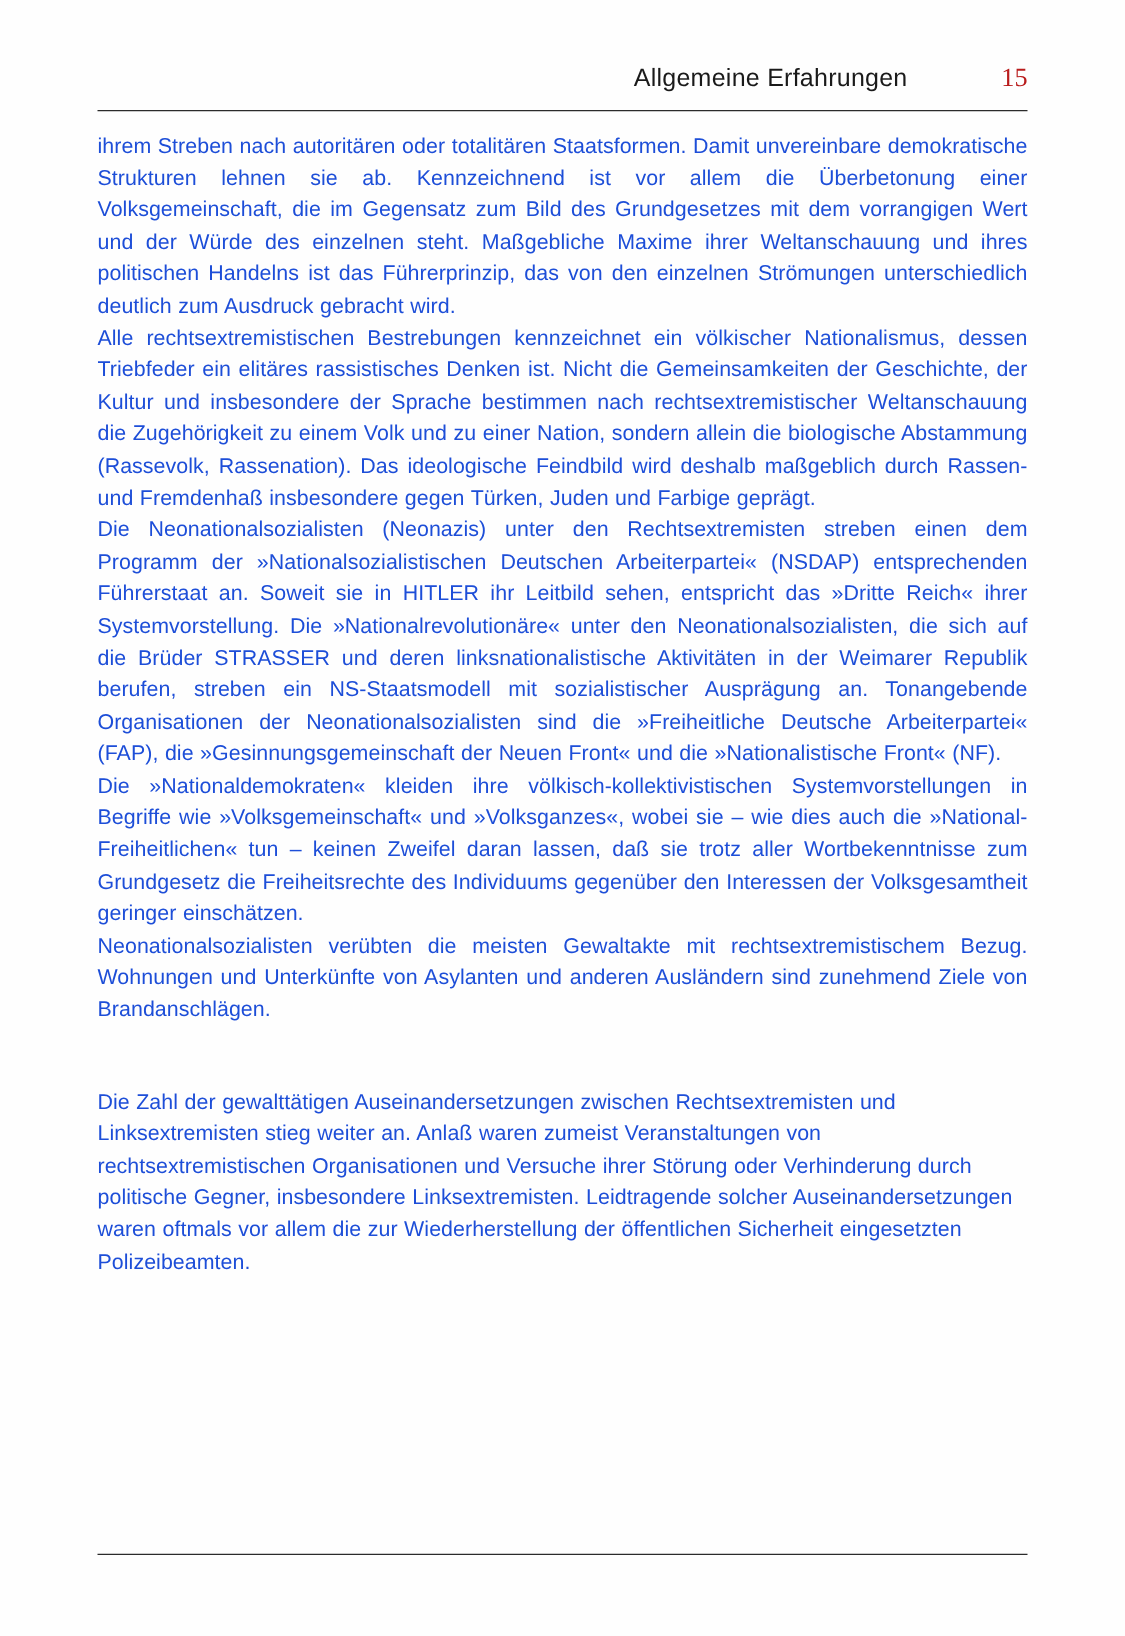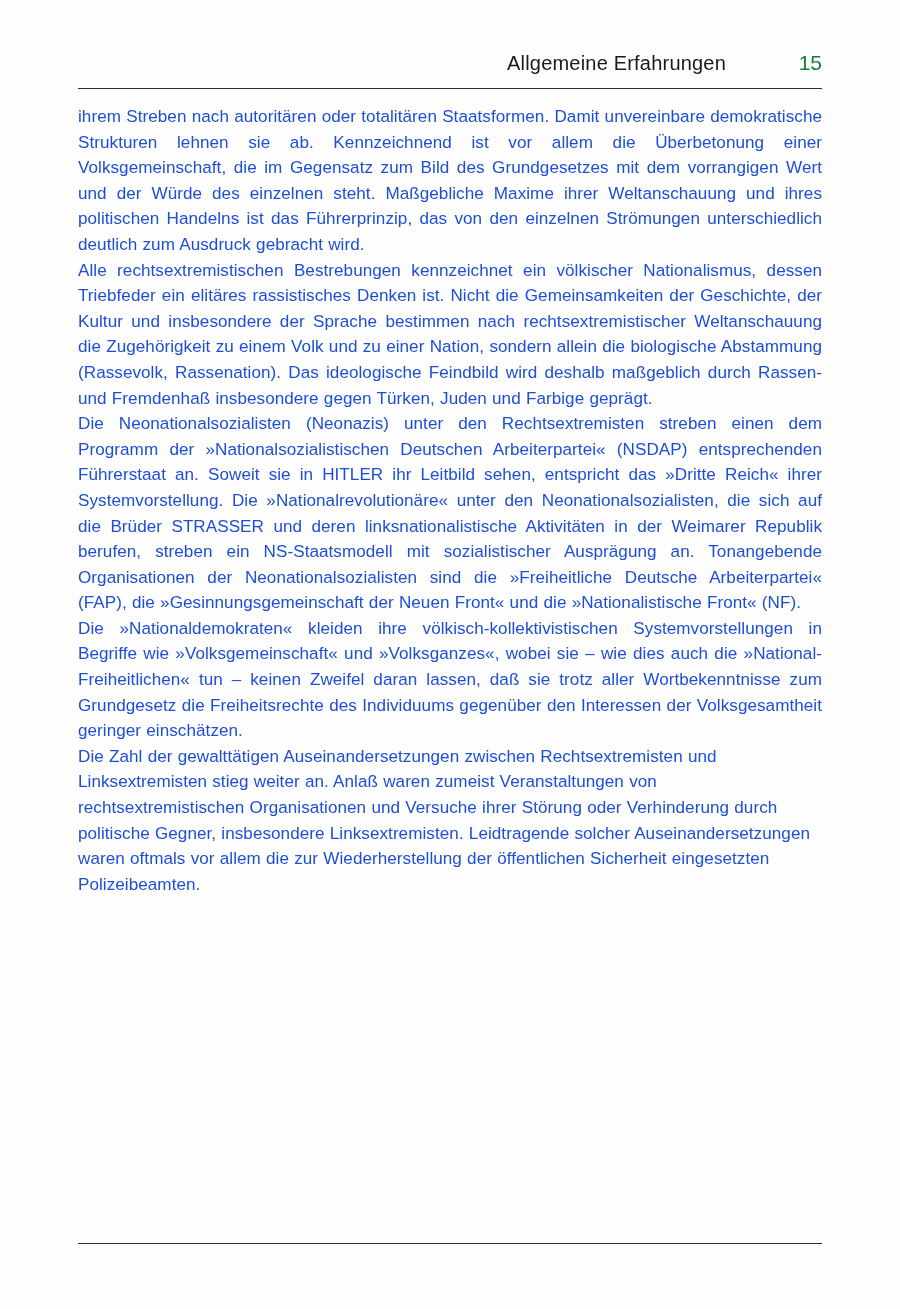--- a/index.html
+++ b/index.html
@@ -39,10 +39,11 @@
   }
   .page-number {
     font-size: 21px;
-    color: #15803d;
+    color: #b91c1c;
     position: absolute;
     right: 0;
     bottom: 0;
+    font-family: Liberation Serif, serif;
   }
   .rule {
     position: absolute;

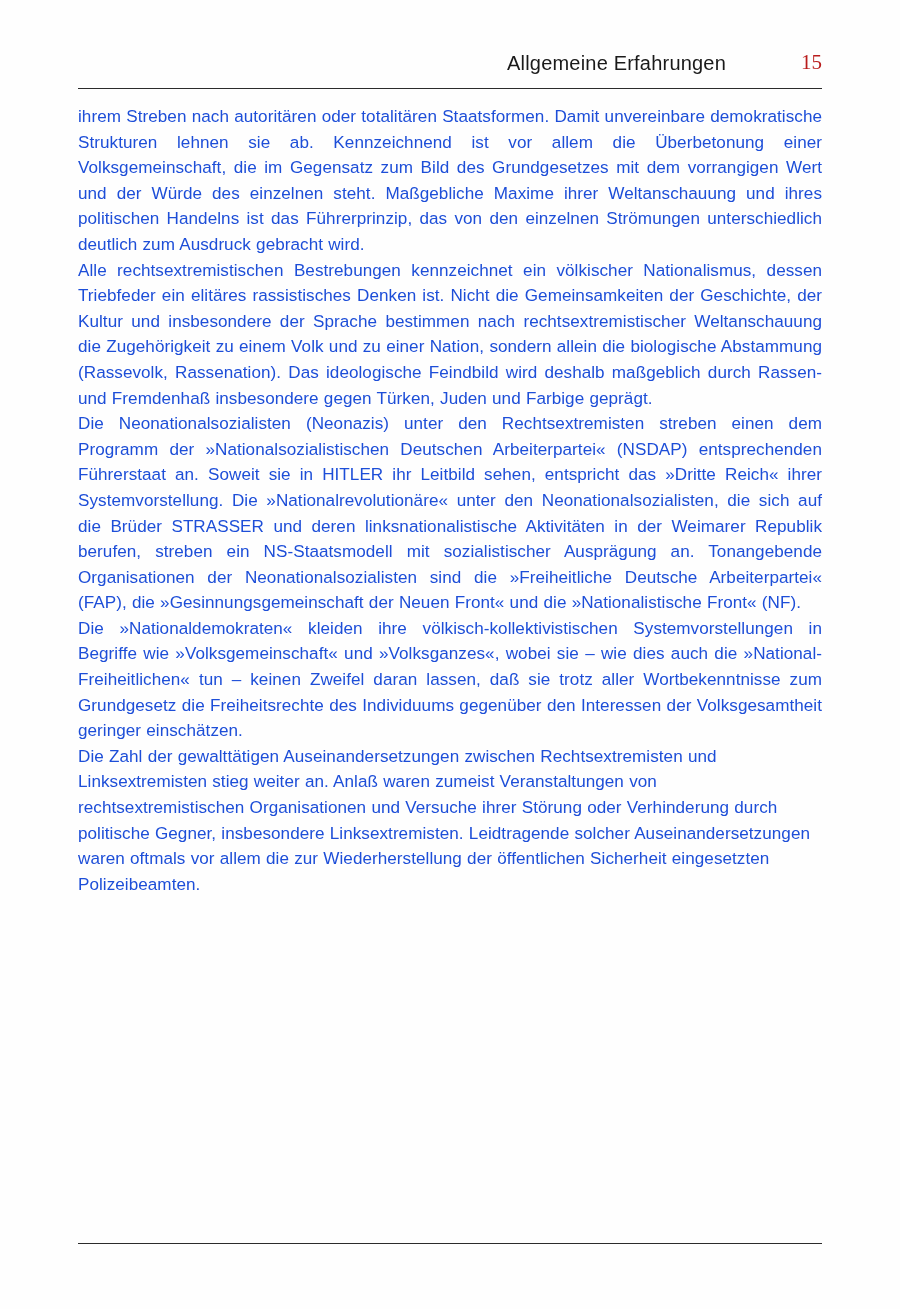--- a/index.html
+++ b/index.html
@@ -96,6 +96,7 @@
     <p>Alle rechtsextremistischen Bestrebungen kennzeichnet ein völkischer Nationalismus, dessen Triebfeder ein elitäres rassistisches Denken ist. Nicht die Gemeinsamkeiten der Geschichte, der Kultur und insbesondere der Sprache bestimmen nach rechtsextremistischer Weltanschauung die Zugehörigkeit zu einem Volk und zu einer Nation, sondern allein die biologische Abstammung (Rassevolk, Rassenation). Das ideologische Feindbild wird deshalb maßgeblich durch Rassen- und Fremdenhaß insbesondere gegen Türken, Juden und Farbige geprägt.</p>
     <p>Die Neonationalsozialisten (Neonazis) unter den Rechtsextremisten streben einen dem Programm der »Nationalsozialistischen Deutschen Arbeiterpartei« (NSDAP) entsprechenden Führerstaat an. Soweit sie in HITLER ihr Leitbild sehen, entspricht das »Dritte Reich« ihrer Systemvorstellung. Die »Nationalrevolutionäre« unter den Neonationalsozialisten, die sich auf die Brüder STRASSER und deren linksnationalistische Aktivitäten in der Weimarer Republik berufen, streben ein NS-Staatsmodell mit sozialistischer Ausprägung an. Tonangebende Organisationen der Neonationalsozialisten sind die »Freiheitliche Deutsche Arbeiterpartei« (FAP), die »Gesinnungsgemeinschaft der Neuen Front« und die »Nationalistische Front« (NF).</p>
     <p>Die »Nationaldemokraten« kleiden ihre völkisch-kollektivistischen Systemvorstellungen in Begriffe wie »Volksgemeinschaft« und »Volksganzes«, wobei sie – wie dies auch die »National-Freiheitlichen« tun – keinen Zweifel daran lassen, daß sie trotz aller Wortbekenntnisse zum Grundgesetz die Freiheitsrechte des Individuums gegenüber den Interessen der Volksgesamtheit geringer einschätzen.</p>
+    <p>Neonationalsozialisten verübten die meisten Gewaltakte mit rechtsextremistischem Bezug. Wohnungen und Unterkünfte von Asylanten und anderen Ausländern sind zunehmend Ziele von Brandanschlägen.</p>
     <p>Die Zahl der gewalttätigen Auseinandersetzungen zwischen Rechtsextremisten und Linksextremisten stieg weiter an. Anlaß waren zumeist Veranstaltungen von rechtsextremistischen Organisationen und Versuche ihrer Störung oder Verhinderung durch politische Gegner, insbesondere Linksextremisten. Leidtragende solcher Auseinandersetzungen waren oftmals vor allem die zur Wiederherstellung der öffentlichen Sicherheit eingesetzten Polizeibeamten.</p>
   </div>
 

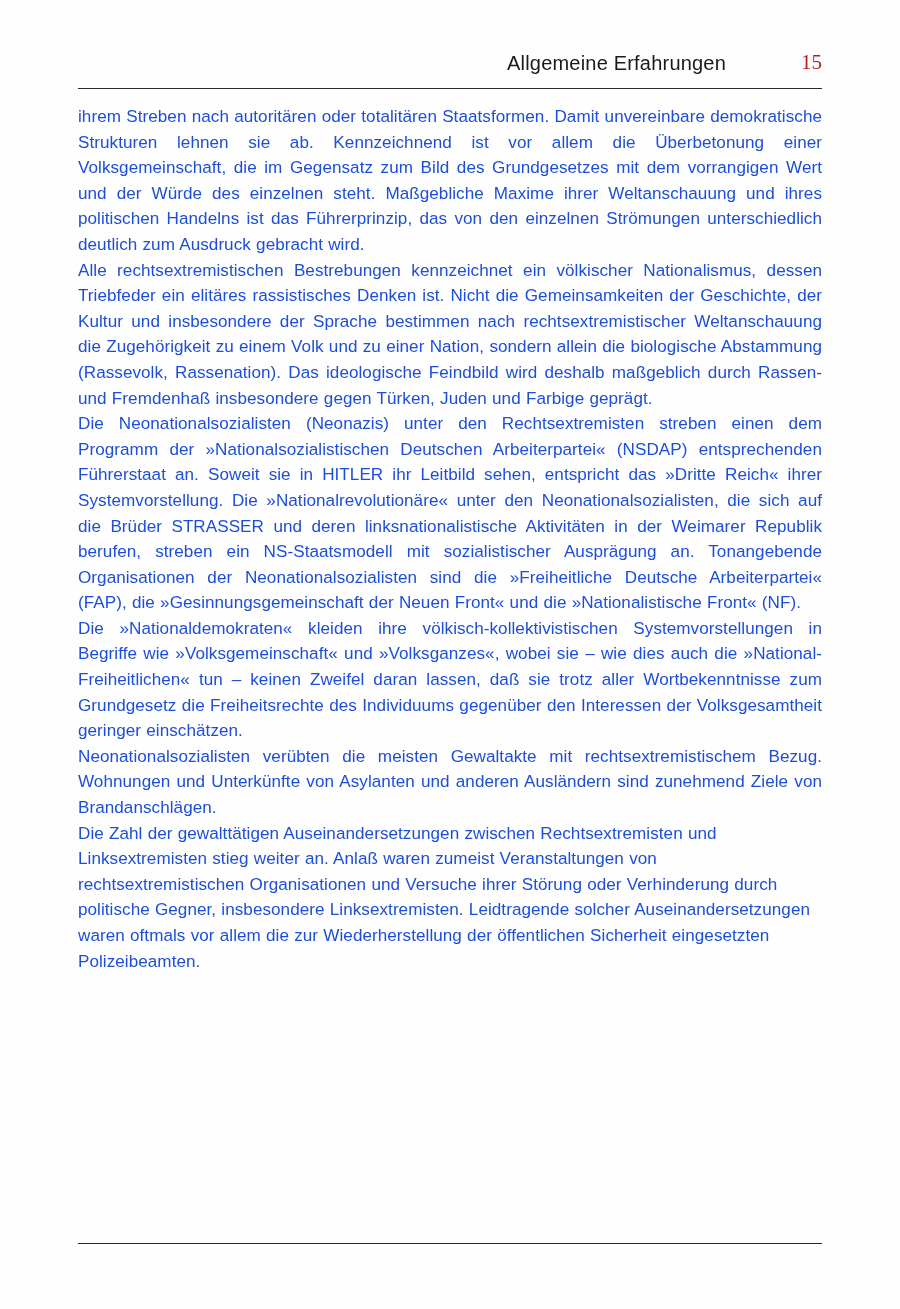--- a/index.html
+++ b/index.html
@@ -73,6 +73,7 @@
   }
   .body-text p:last-child {
     text-align: left;
+    margin-top: 48px;
   }
   
   .body-text p {

